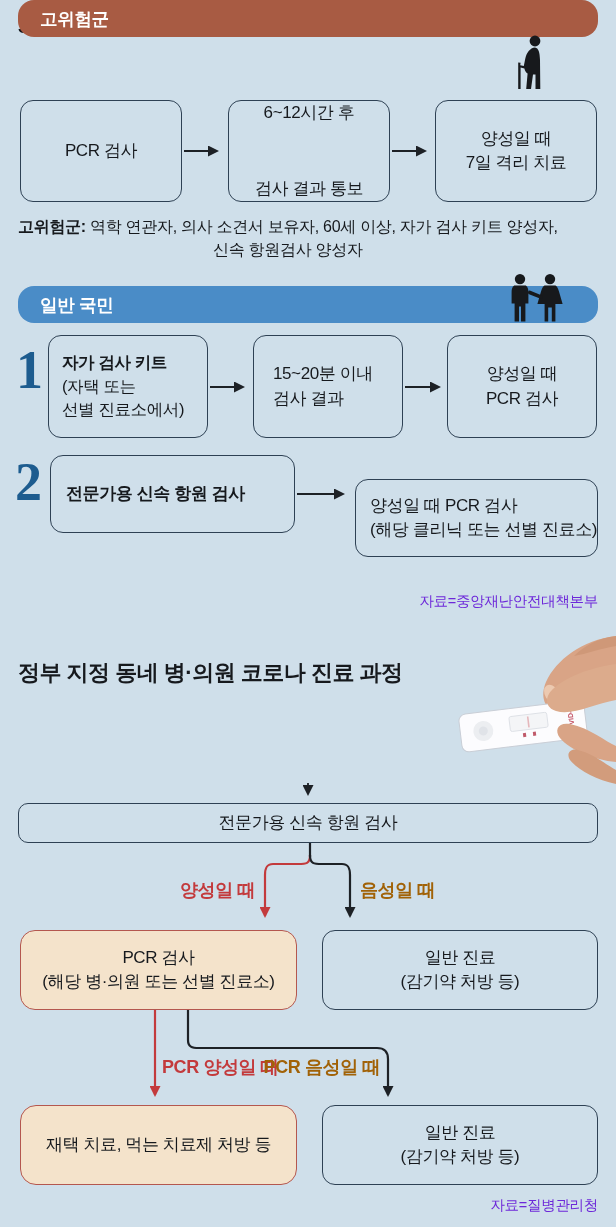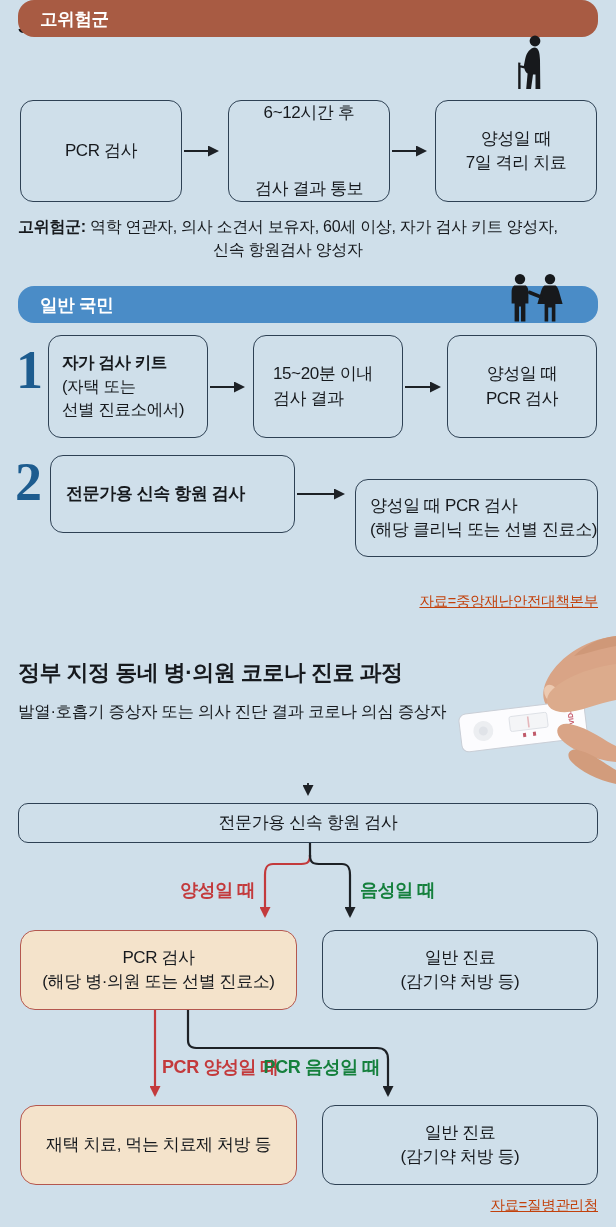--- a/index.html
+++ b/index.html
@@ -37,7 +37,7 @@
   }
   .note{position:absolute;font-size:16px;line-height:23px;letter-spacing:-0.3px;text-align:center;}
   .fnindent{padding-left:12px;}
-  .src{position:absolute;right:18px;text-align:right;font-size:14.5px;color:#c2410c;letter-spacing:-0.3px;text-decoration:underline;}
+  .src{position:absolute;right:18px;text-align:right;font-size:14.5px;color:#6d28d9;letter-spacing:-0.3px;}
   .lbl{position:absolute;font-weight:700;font-size:18px;letter-spacing:-0.4px;color:#15803d;}
   .lbl.red{color:#c33a3c;}
   svg.connectors{position:absolute;left:0;top:0;z-index:2;pointer-events:none;}

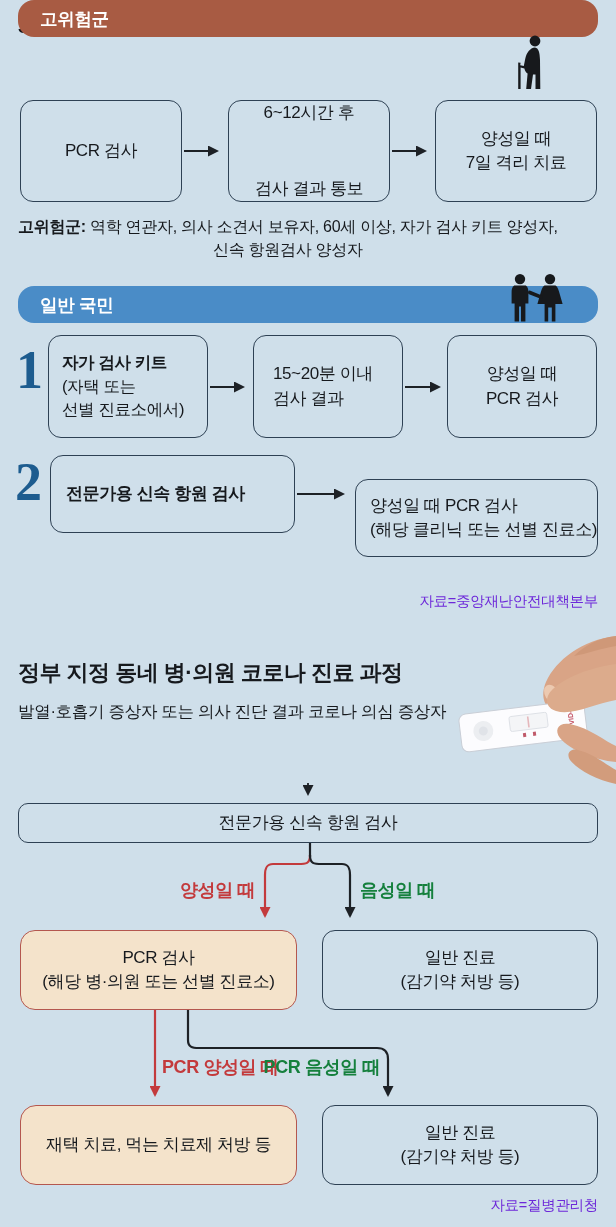--- a/index.html
+++ b/index.html
@@ -120,7 +120,6 @@
   <div class="src nw" style="top:592px;">자료=중앙재난안전대책본부</div>
 
   <div class="abs title2 nw" style="left:18px;top:658px;">정부 지정 동네 병·의원 코로나 진료 과정</div>
-  <div class="abs subtitle nw" style="left:18px;top:701px;">발열·호흡기 증상자 또는 의사 진단 결과 코로나 의심 증상자</div>
 
   <div class="box wide center" style="left:18px;top:803px;width:580px;height:40px;">
     <div class="nw">전문가용 신속 항원 검사</div>

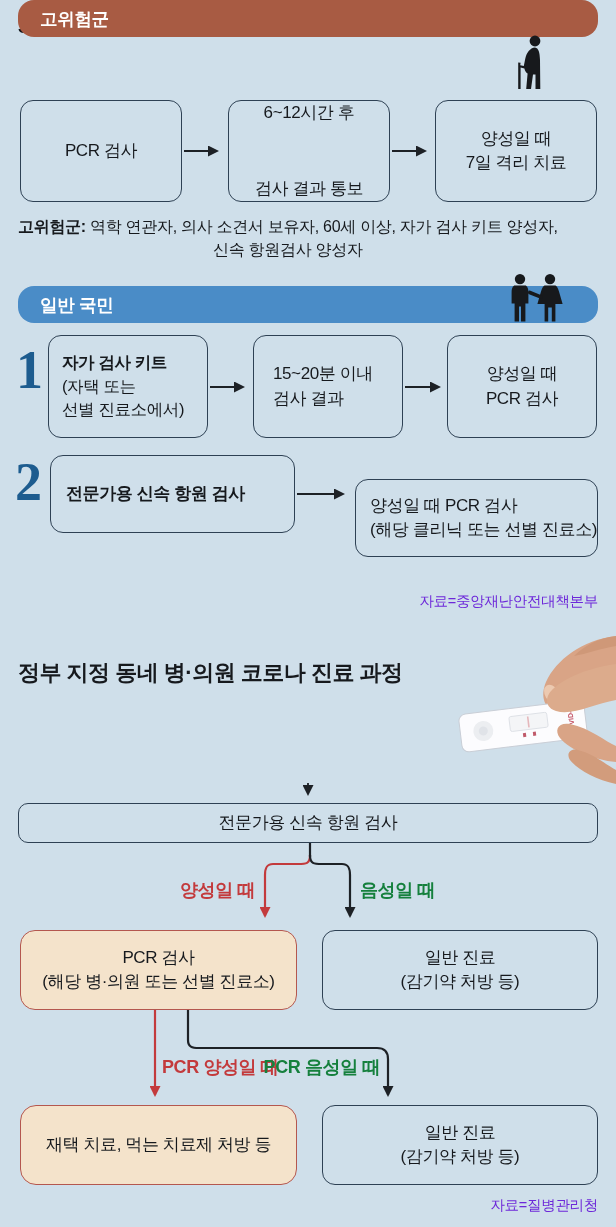--- a/index.html
+++ b/index.html
@@ -38,7 +38,7 @@
   .note{position:absolute;font-size:16px;line-height:23px;letter-spacing:-0.3px;text-align:center;}
   .fnindent{padding-left:12px;}
   .src{position:absolute;right:18px;text-align:right;font-size:14.5px;color:#6d28d9;letter-spacing:-0.3px;}
-  .lbl{position:absolute;font-weight:700;font-size:18px;letter-spacing:-0.4px;color:#15803d;}
+  .lbl{position:absolute;font-weight:700;font-size:18px;letter-spacing:-0.4px;color:#a16207;}
   .lbl.red{color:#c33a3c;}
   svg.connectors{position:absolute;left:0;top:0;z-index:2;pointer-events:none;}
   .icon{position:absolute;z-index:3;pointer-events:none;}

